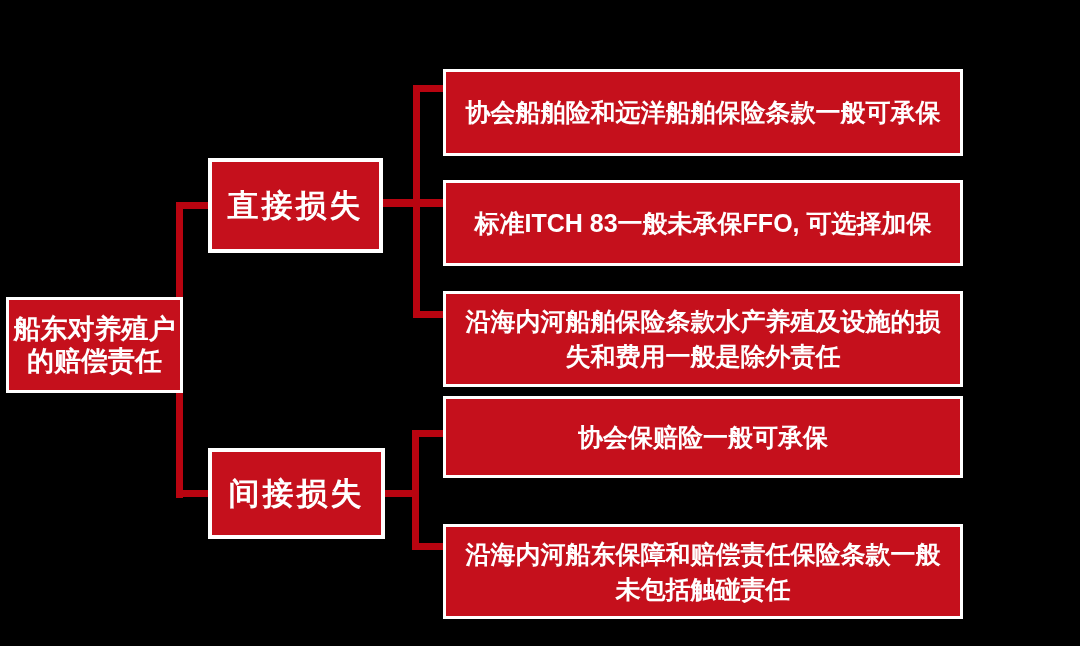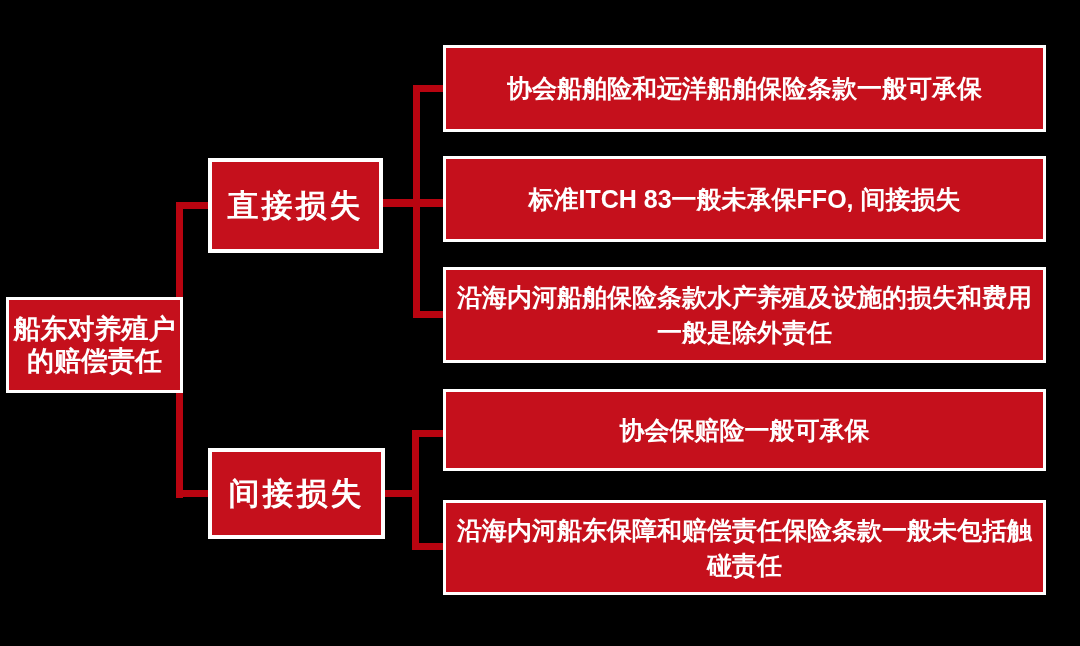--- a/index.html
+++ b/index.html
@@ -52,9 +52,10 @@
   .node.mid.direct   { left: 208px; top: 158px; width: 175px; height: 95px; }
   .node.mid.indirect { left: 208px; top: 448px; width: 177px; height: 91px; }
   .node.leaf {
-    left: 443px; width: 603px;
+    left: 443px; width: 520px;
     font-size: 25px; line-height: 1.4;
     padding: 0 10px;
+    margin-top: 24px;
   }
   .node.leaf.l1 { top: 45px;  height: 87px; }
   .node.leaf.l2 { top: 156px; height: 86px; }

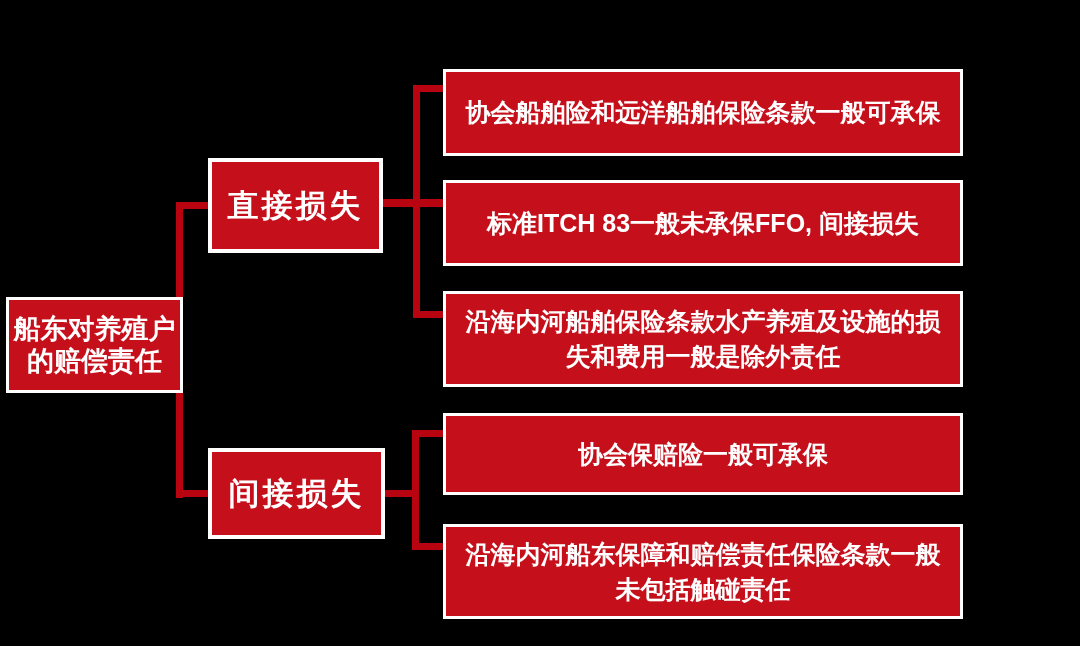--- a/index.html
+++ b/index.html
@@ -106,7 +106,7 @@
 
   <div class="node leaf l1">协会船舶险和远洋船舶保险条款一般可承保</div>
 
-  <div class="node leaf l2">标准ITCH 83一般未承保FFO, 间接损失</div>
+  <div class="node leaf l2">标准ITCH 83一般未承保FFO, 可选择加保</div>
 
   <div class="node leaf l3">沿海内河船舶保险条款水产养殖及设施的损失和费用一般是除外责任</div>
 

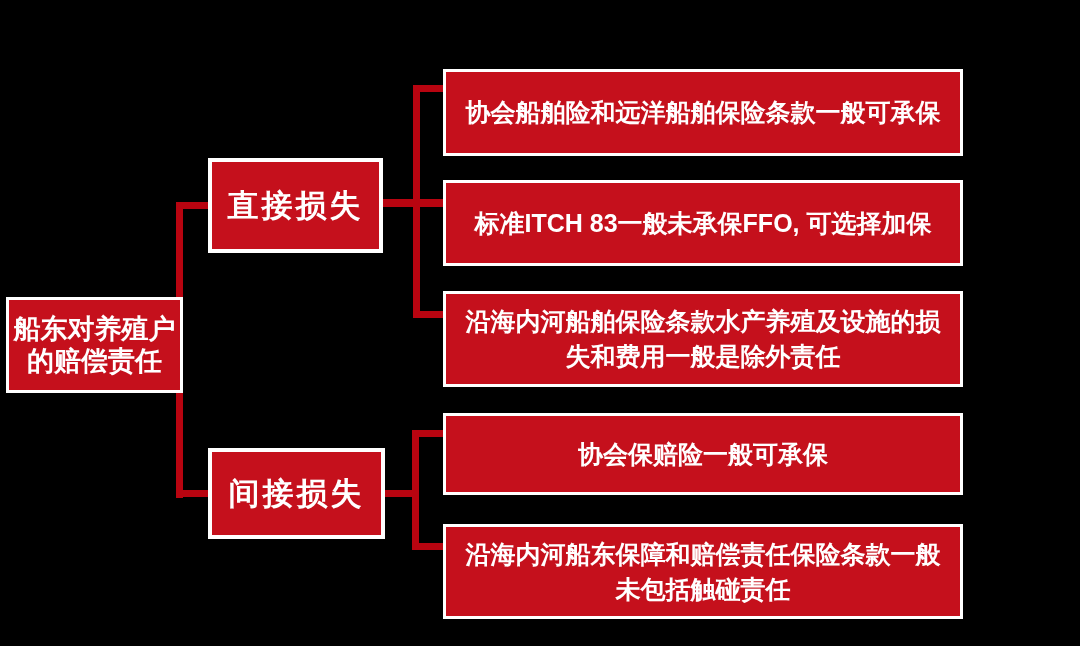--- a/index.html
+++ b/index.html
@@ -60,7 +60,7 @@
   .node.leaf.l1 { top: 45px;  height: 87px; }
   .node.leaf.l2 { top: 156px; height: 86px; }
   .node.leaf.l3 { top: 267px; height: 96px; }
-  .node.leaf.l4 { top: 389px; height: 82px; }
+  .node.leaf.l4 { top: 372px; height: 82px; }
   .node.leaf.l5 { top: 500px; height: 95px; }
 
   

